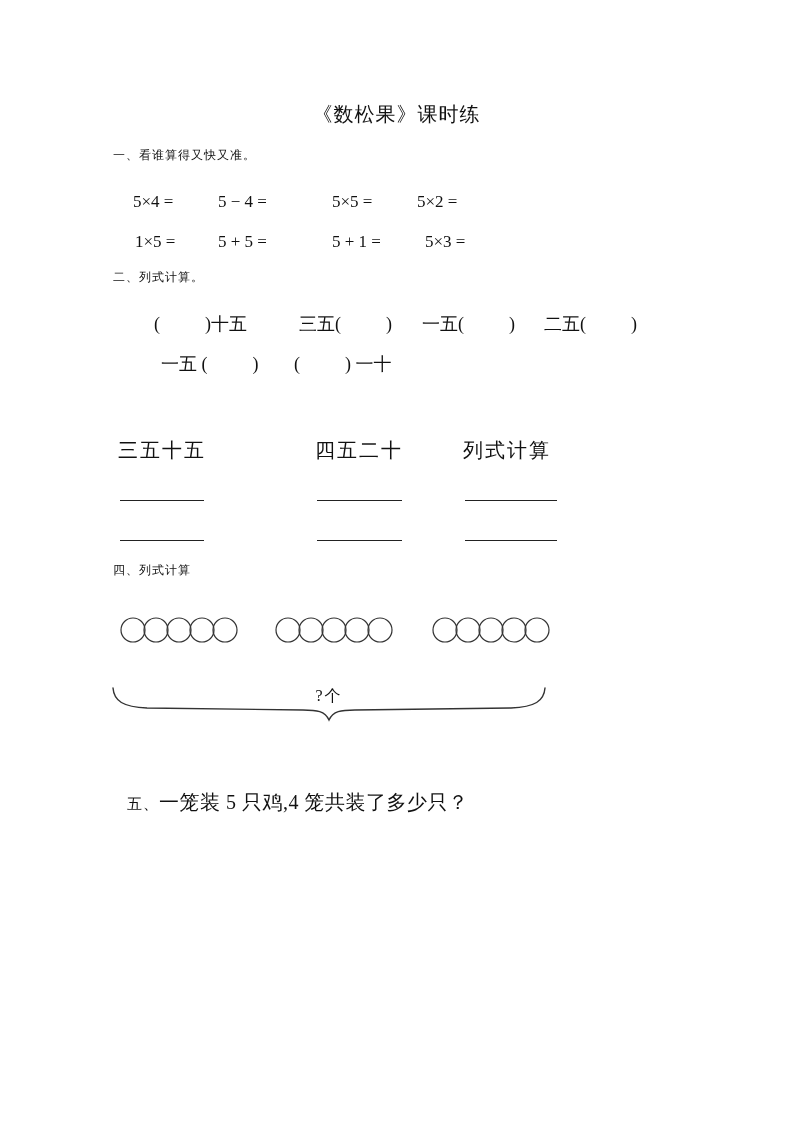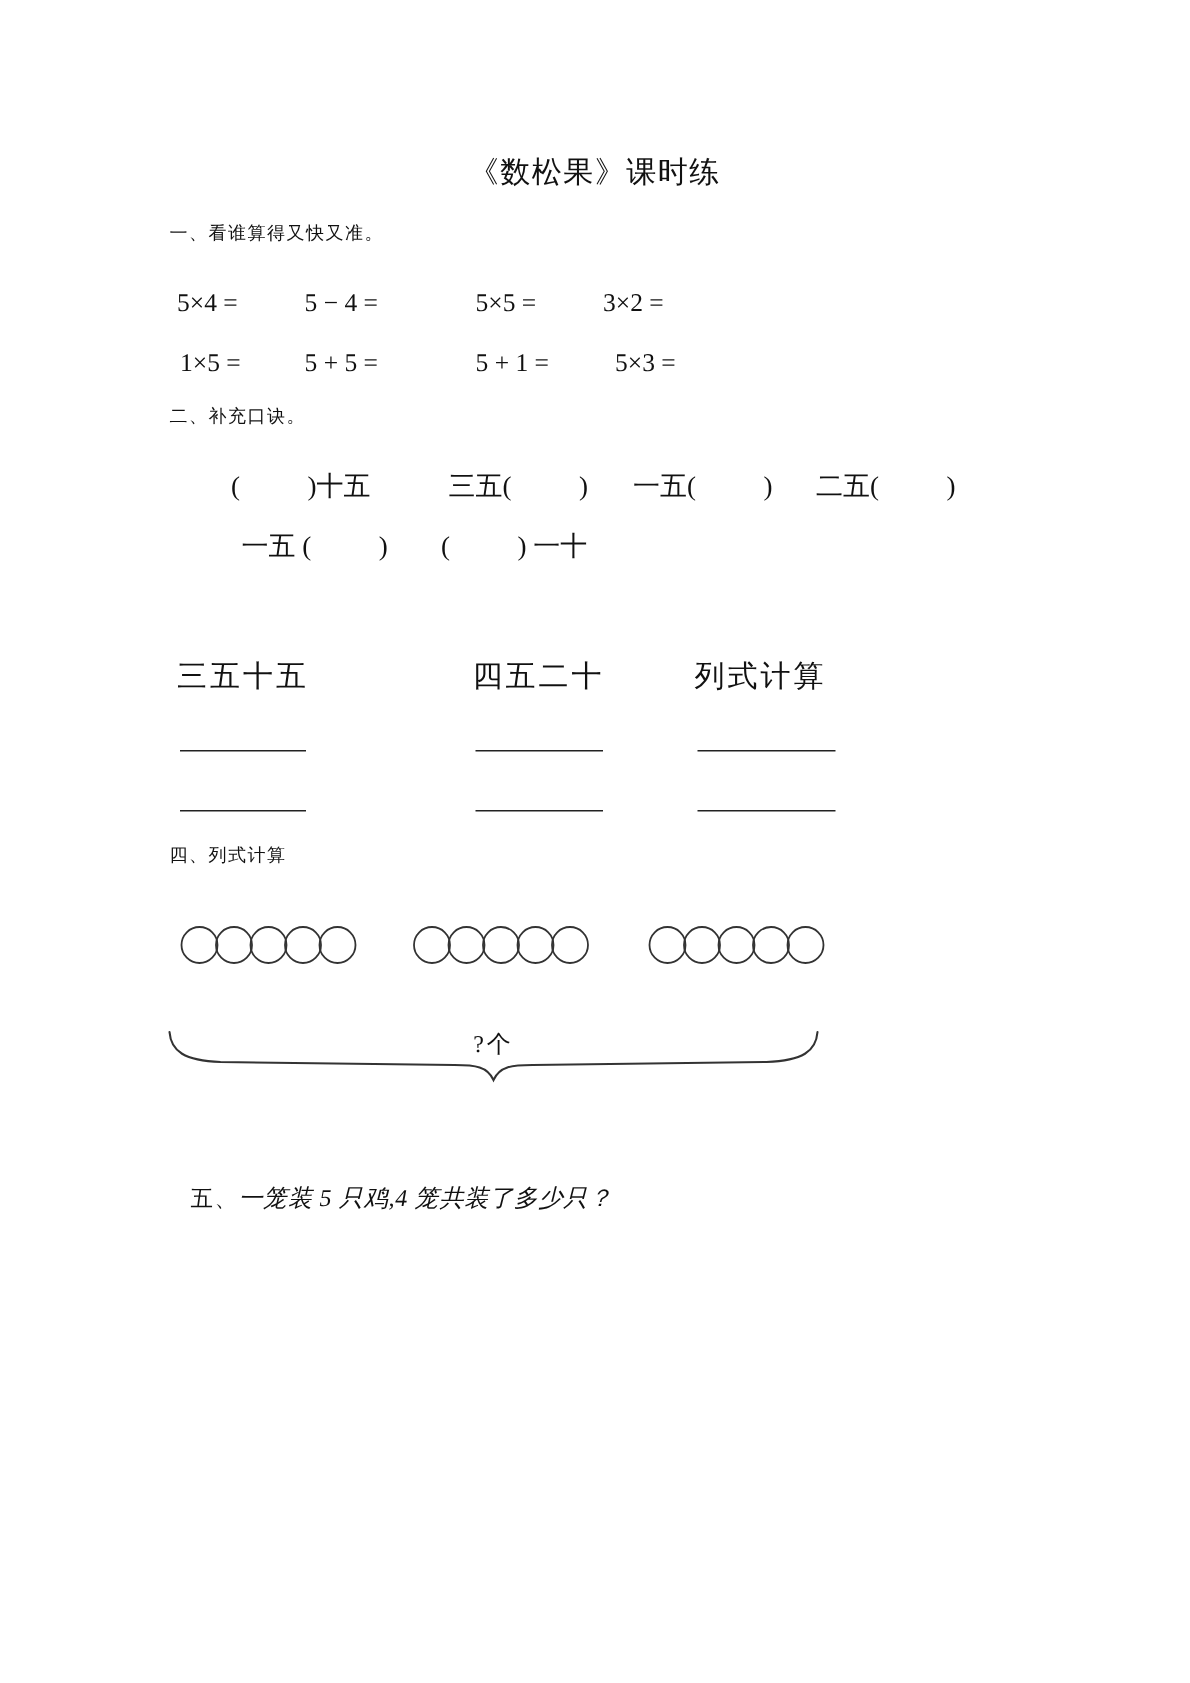--- a/index.html
+++ b/index.html
@@ -20,7 +20,7 @@
     letter-spacing: 1px;
   }
   .heading { left: 113px; font-size: 12px; letter-spacing: 1px; }
-  .eq { font-size: 17px; }
+  .eq { font-size: 17px; margin-left: 15px; }
   .kouji { font-size: 18px; margin-left: 44px; }
   .collabel { font-size: 20px; letter-spacing: 2px; }
   .answer-line {

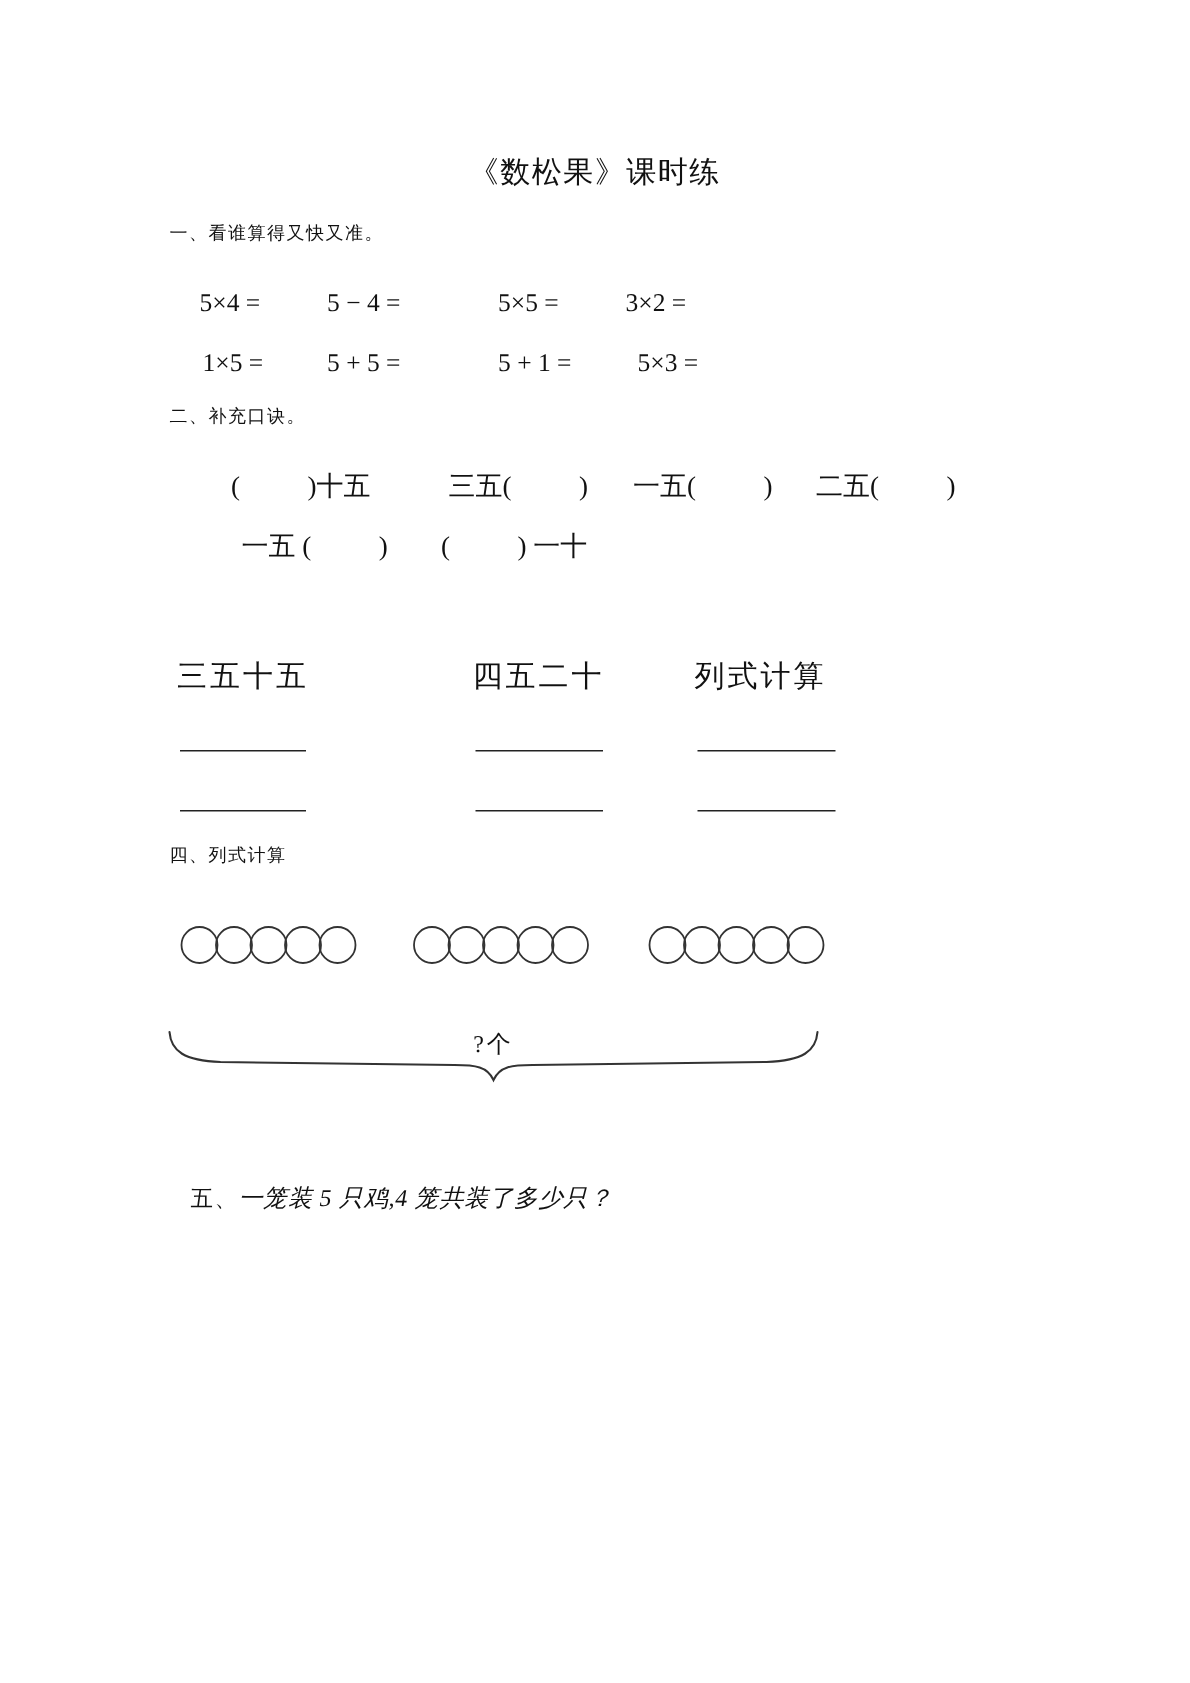--- a/index.html
+++ b/index.html
@@ -50,7 +50,7 @@
   <span class="abs eq" style="top:192px;left:118px">5×4 =</span>
   <span class="abs eq" style="top:192px;left:203px">5 − 4 =</span>
   <span class="abs eq" style="top:192px;left:317px">5×5 =</span>
-  <span class="abs eq" style="top:192px;left:402px">3×2 =</span>
+  <span class="abs eq" style="top:192px;left:402px">5×2 =</span>
   <span class="abs eq" style="top:232px;left:120px">1×5 =</span>
   <span class="abs eq" style="top:232px;left:203px">5 + 5 =</span>
   <span class="abs eq" style="top:232px;left:317px">5 + 1 =</span>

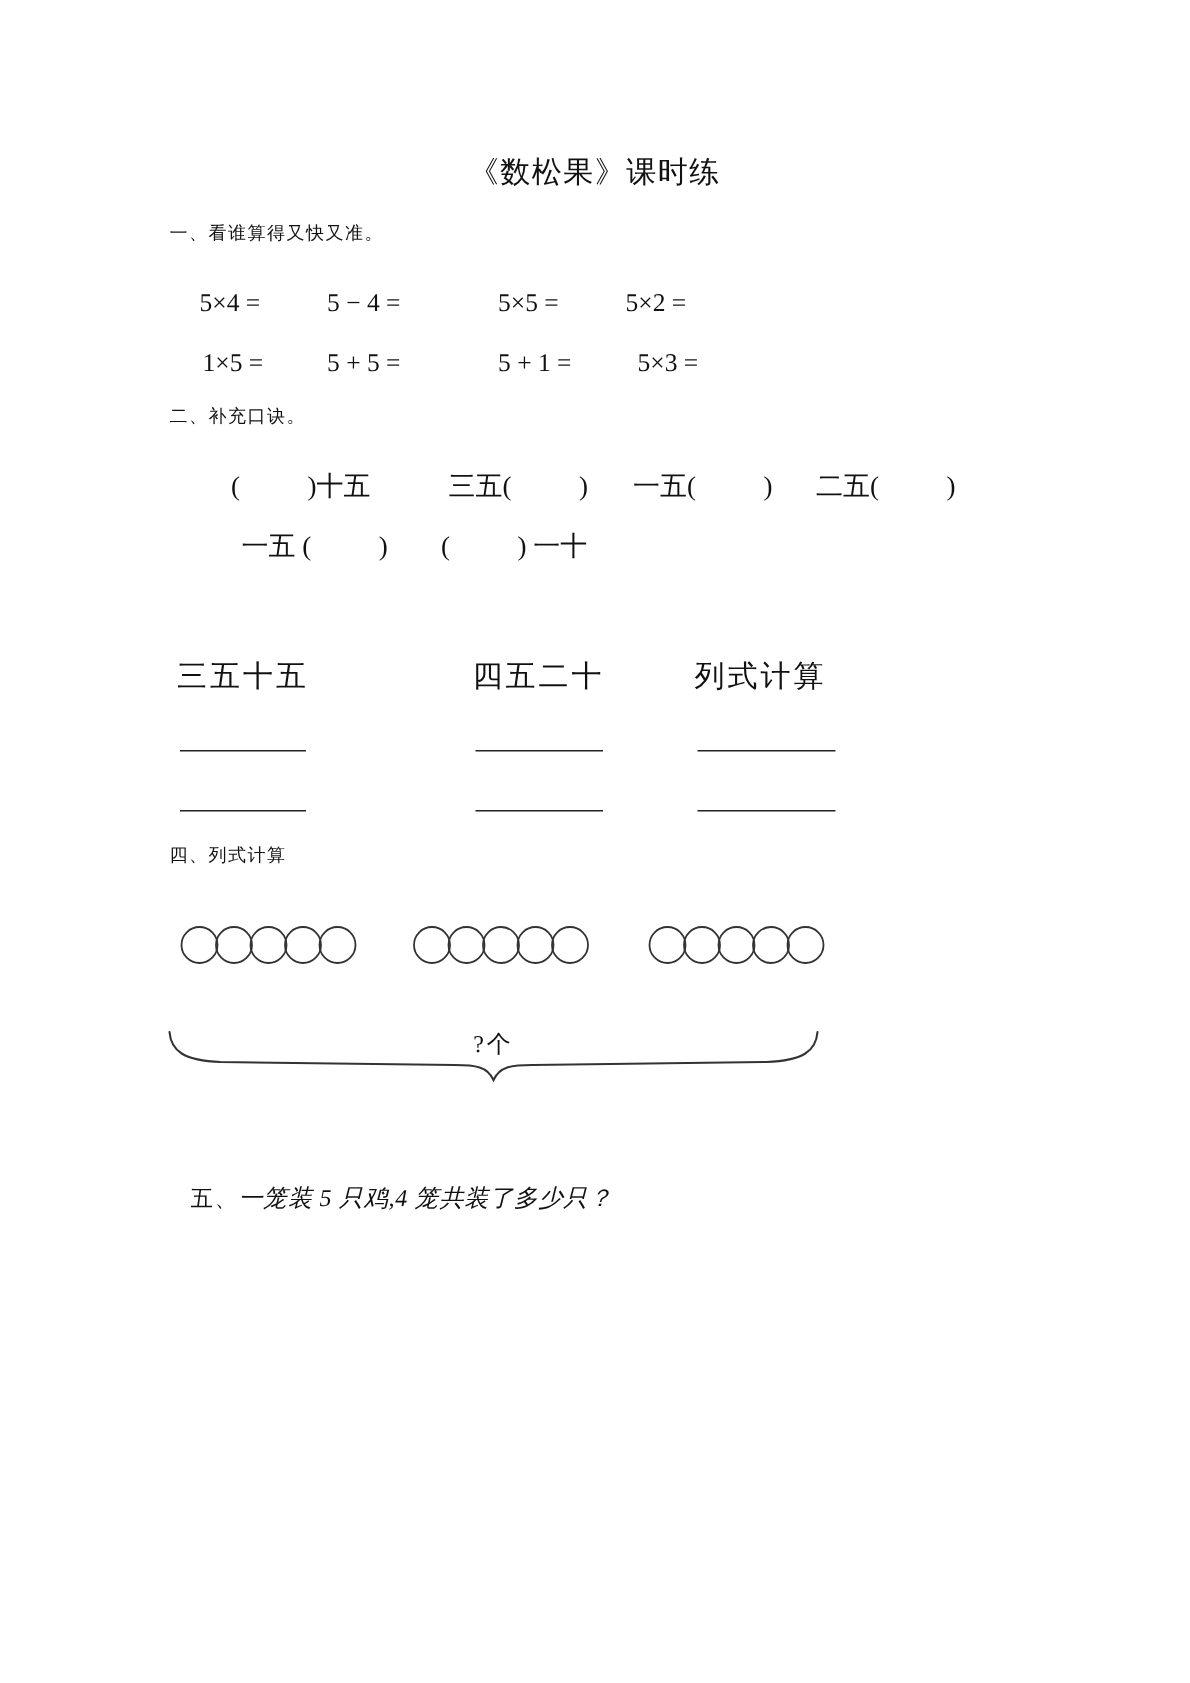--- a/index.html
+++ b/index.html
@@ -56,7 +56,7 @@
   <span class="abs eq" style="top:232px;left:317px">5 + 1 =</span>
   <span class="abs eq" style="top:232px;left:410px">5×3 =</span>
 
-  <div class="abs heading" style="top:269px">二、补充口诀。</div>
+  <div class="abs heading" style="top:269px">二、列式计算。</div>
   <span class="abs kouji" style="top:312px;left:110px">(          )十五</span>
   <span class="abs kouji" style="top:312px;left:255px">三五(          )</span>
   <span class="abs kouji" style="top:312px;left:378px">一五(          )</span>

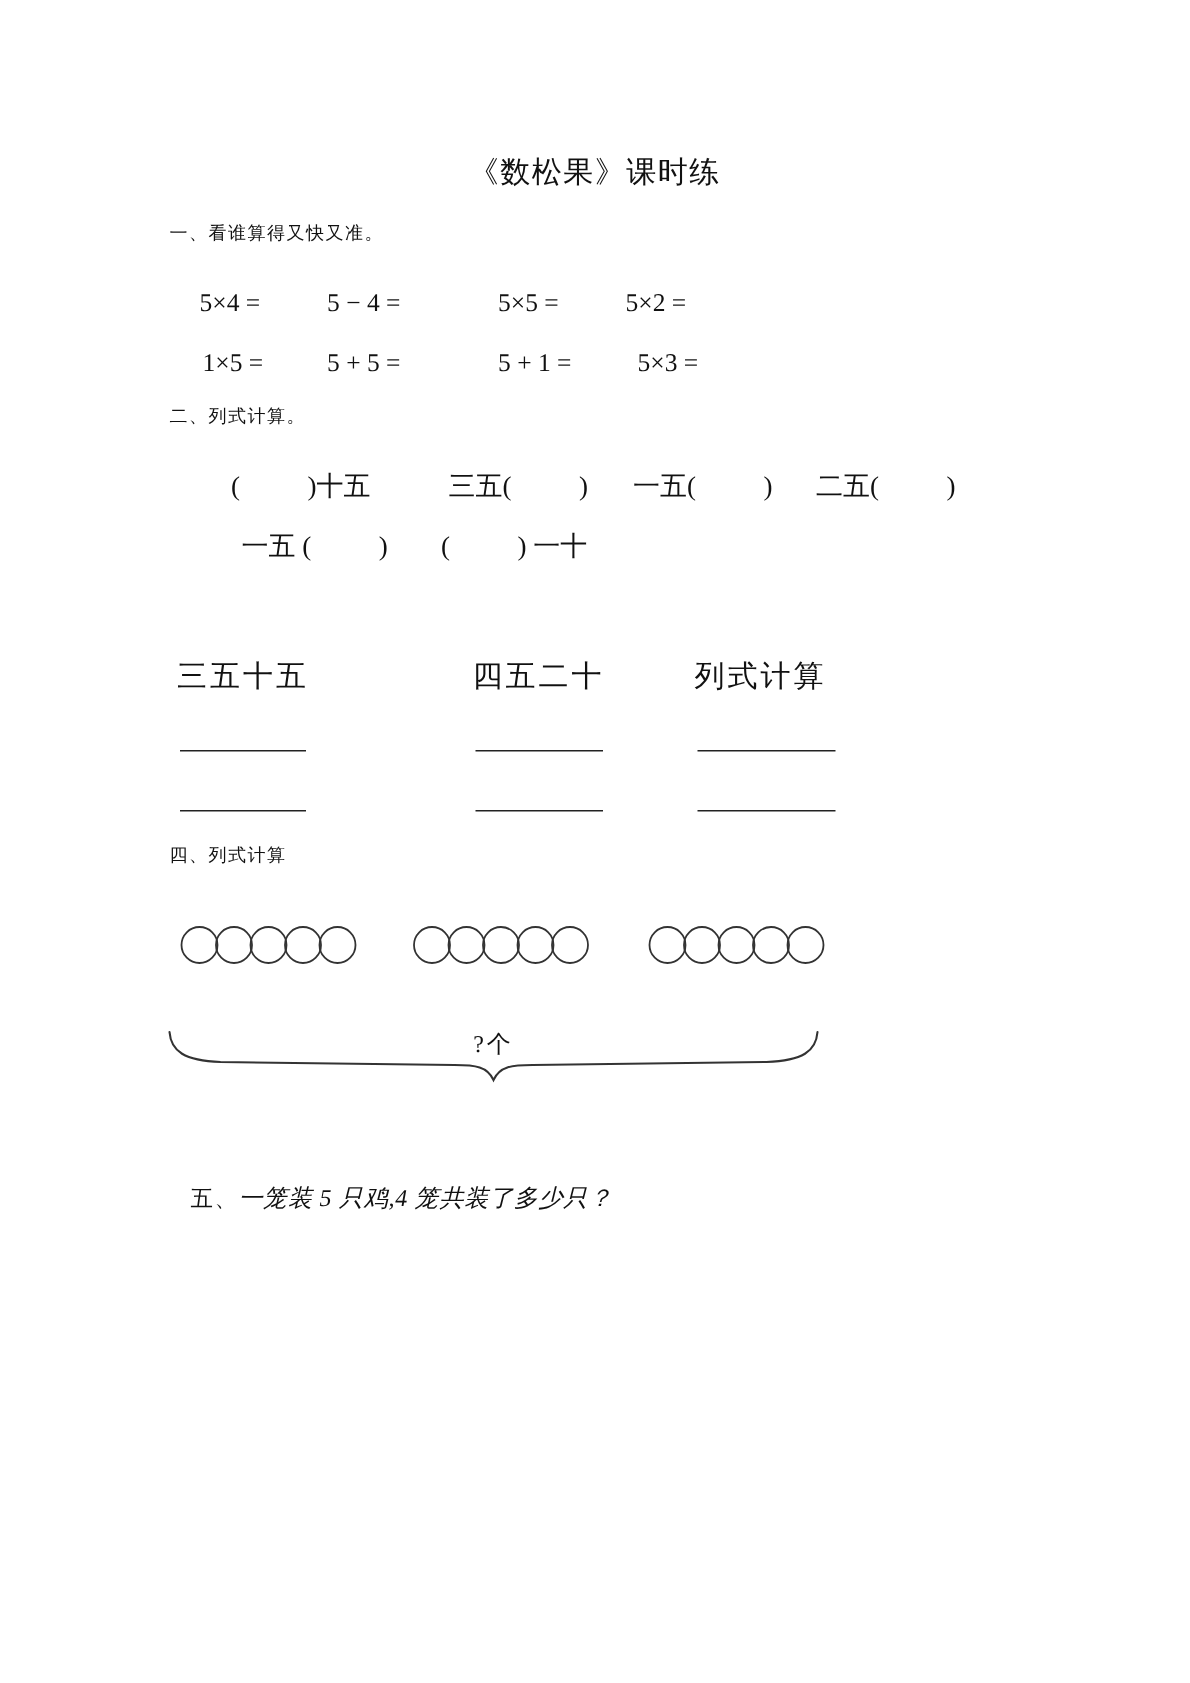--- a/index.html
+++ b/index.html
@@ -36,7 +36,7 @@
     letter-spacing: 2px;
   }
   .h5-prefix { font-size: 15px; letter-spacing: 1px; }
-  .h5-text  { font-size: 16px; letter-spacing: 0.5px; font-style: italic; }
+  .h5-text  { font-size: 20px; letter-spacing: 0.5px; }
   svg { display: block; }
 </style>
 </head>

